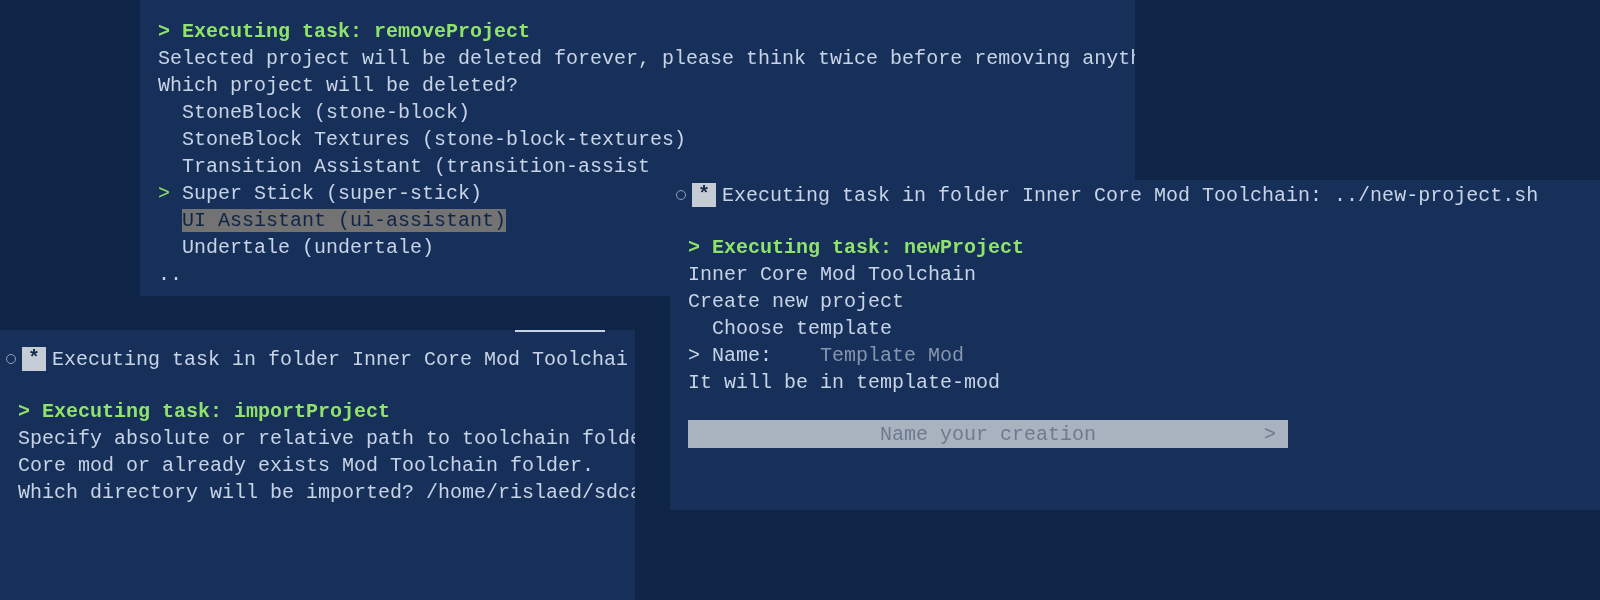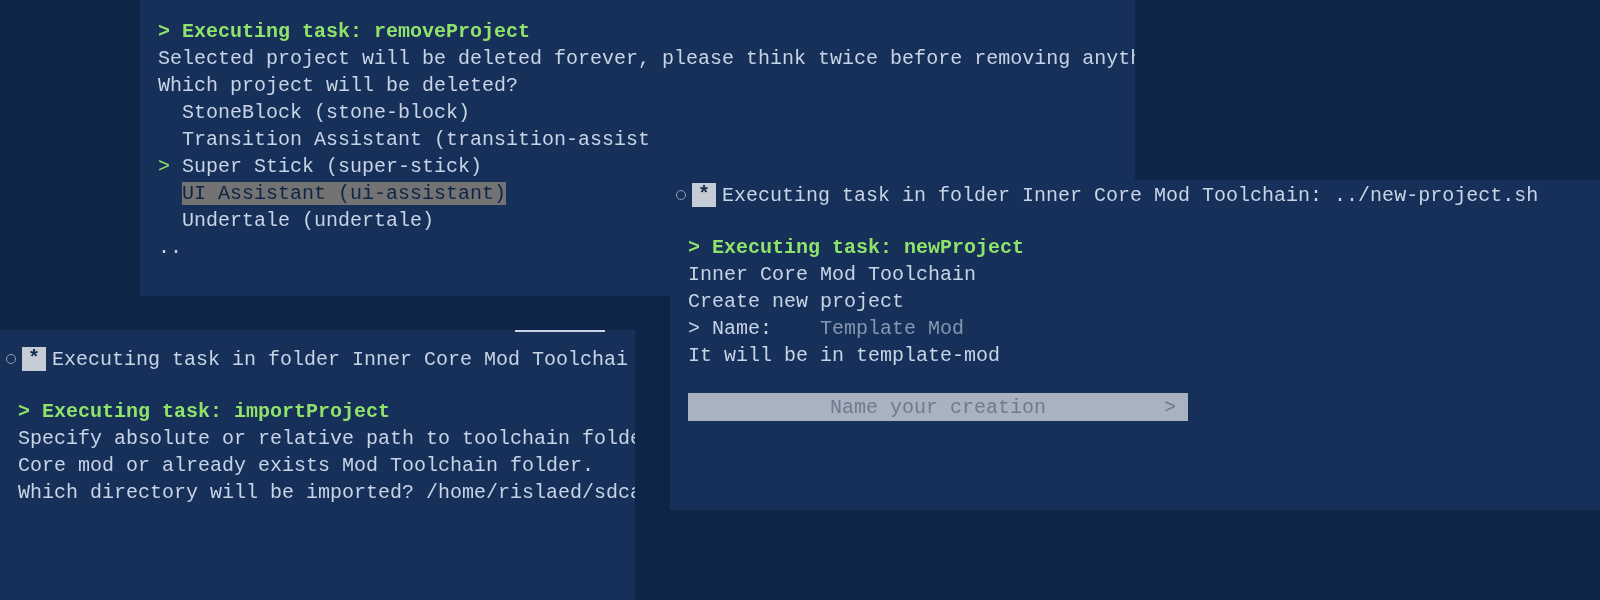--- a/index.html
+++ b/index.html
@@ -116,6 +116,7 @@
     <div class="line">Selected project will be deleted forever, please think twice before removing anything!</div>
     <div class="line">Which project will be deleted?</div>
     <div class="line">  <span>StoneBlock (stone-block)</span></div>
+    <div class="line">  <span>StoneBlock Textures (stone-block-textures)</span></div>
     <div class="line">  <span>Transition Assistant (transition-assist</span></div>
     <div class="line"><span class="caret">&gt;</span> <span>Super Stick (super-stick)</span></div>
     <div class="line">  <span class="highlight">UI Assistant (ui-assistant)</span></div>

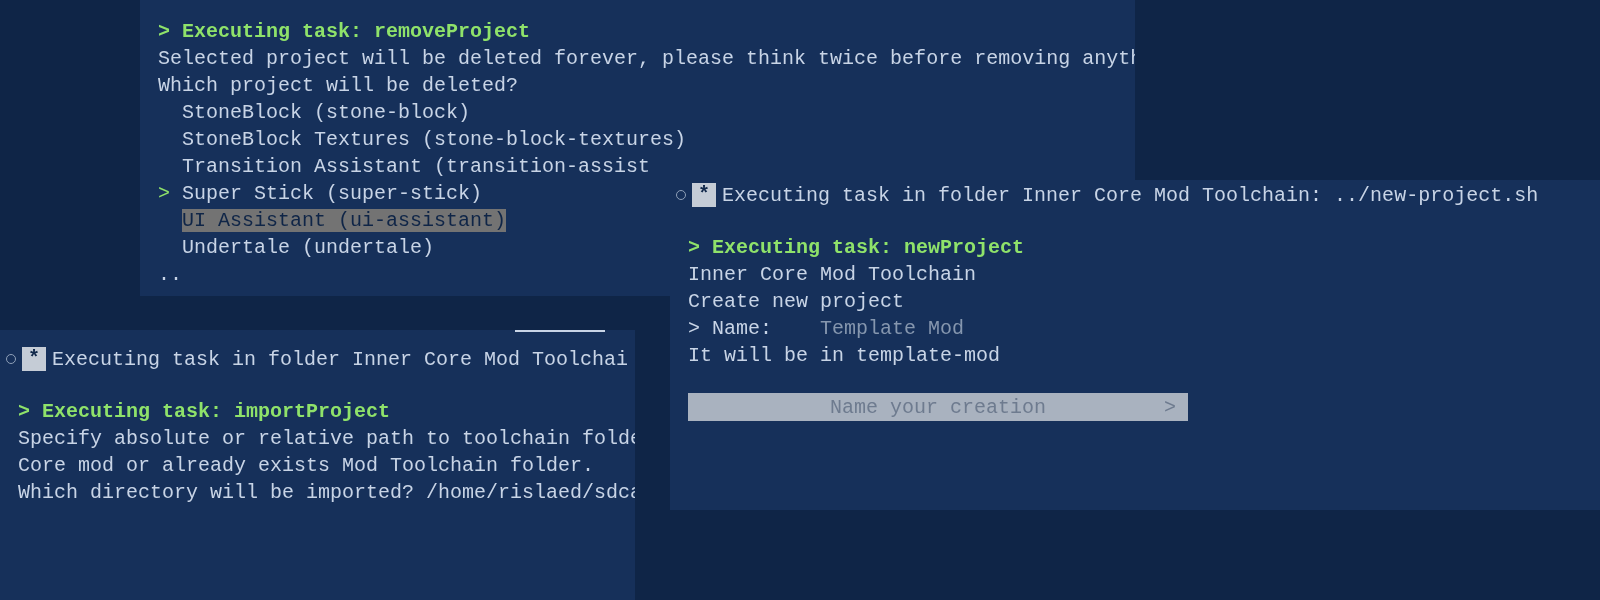--- a/index.html
+++ b/index.html
@@ -136,6 +136,7 @@
     <div class="line"><span class="green">&gt; <span>Executing task:</span> <span>newProject</span></span></div>
     <div class="line">Inner Core Mod Toolchain</div>
     <div class="line">Create new project</div>
+    <div class="line">  Choose template</div>
     <div class="line"><span>&gt; Name: </span><span class="ghost">Template Mod</span></div>
     <div class="line">It will be in template-mod</div>
     <div class="input-bar" style="width:500px;">

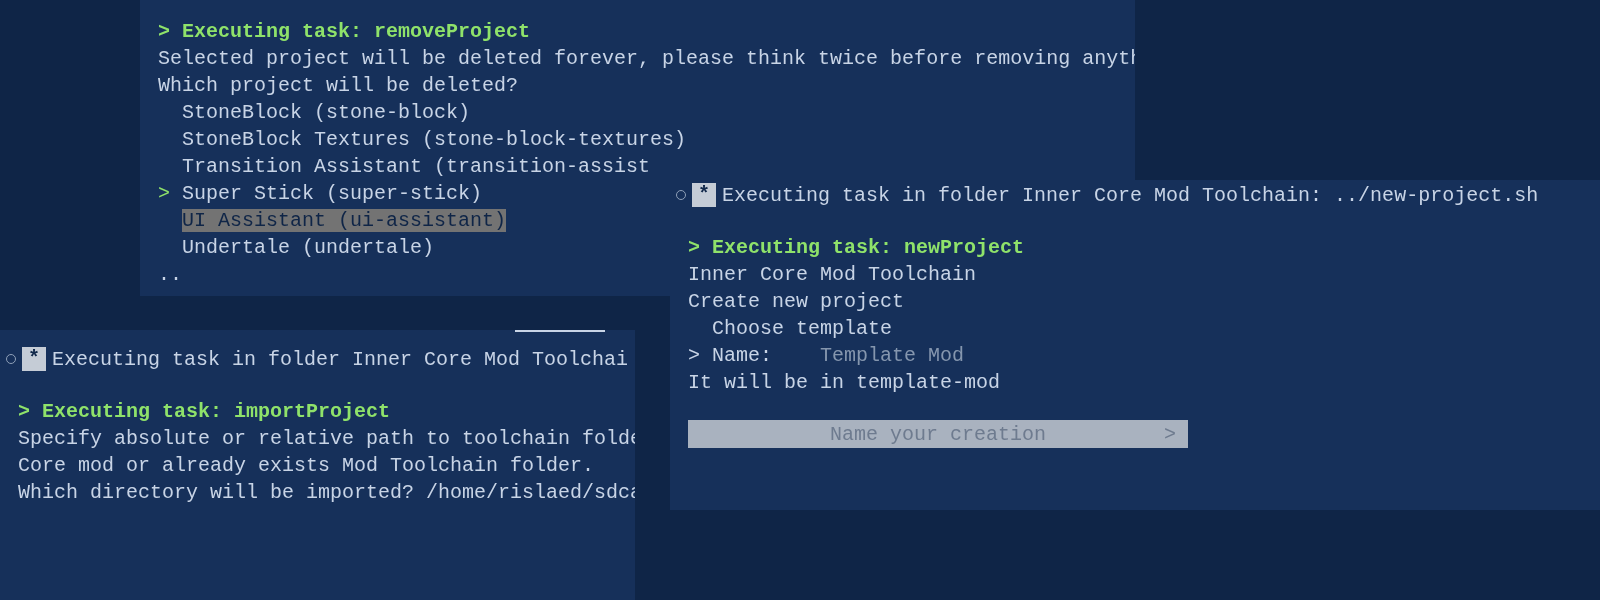--- a/index.html
+++ b/index.html
@@ -139,7 +139,7 @@
     <div class="line">  Choose template</div>
     <div class="line"><span>&gt; Name: </span><span class="ghost">Template Mod</span></div>
     <div class="line">It will be in template-mod</div>
-    <div class="input-bar" style="width:500px;">
+    <div class="input-bar" style="width:600px;">
       <span class="placeholder">Name your creation</span>
       <span class="arrow">&gt;</span>
     </div>

